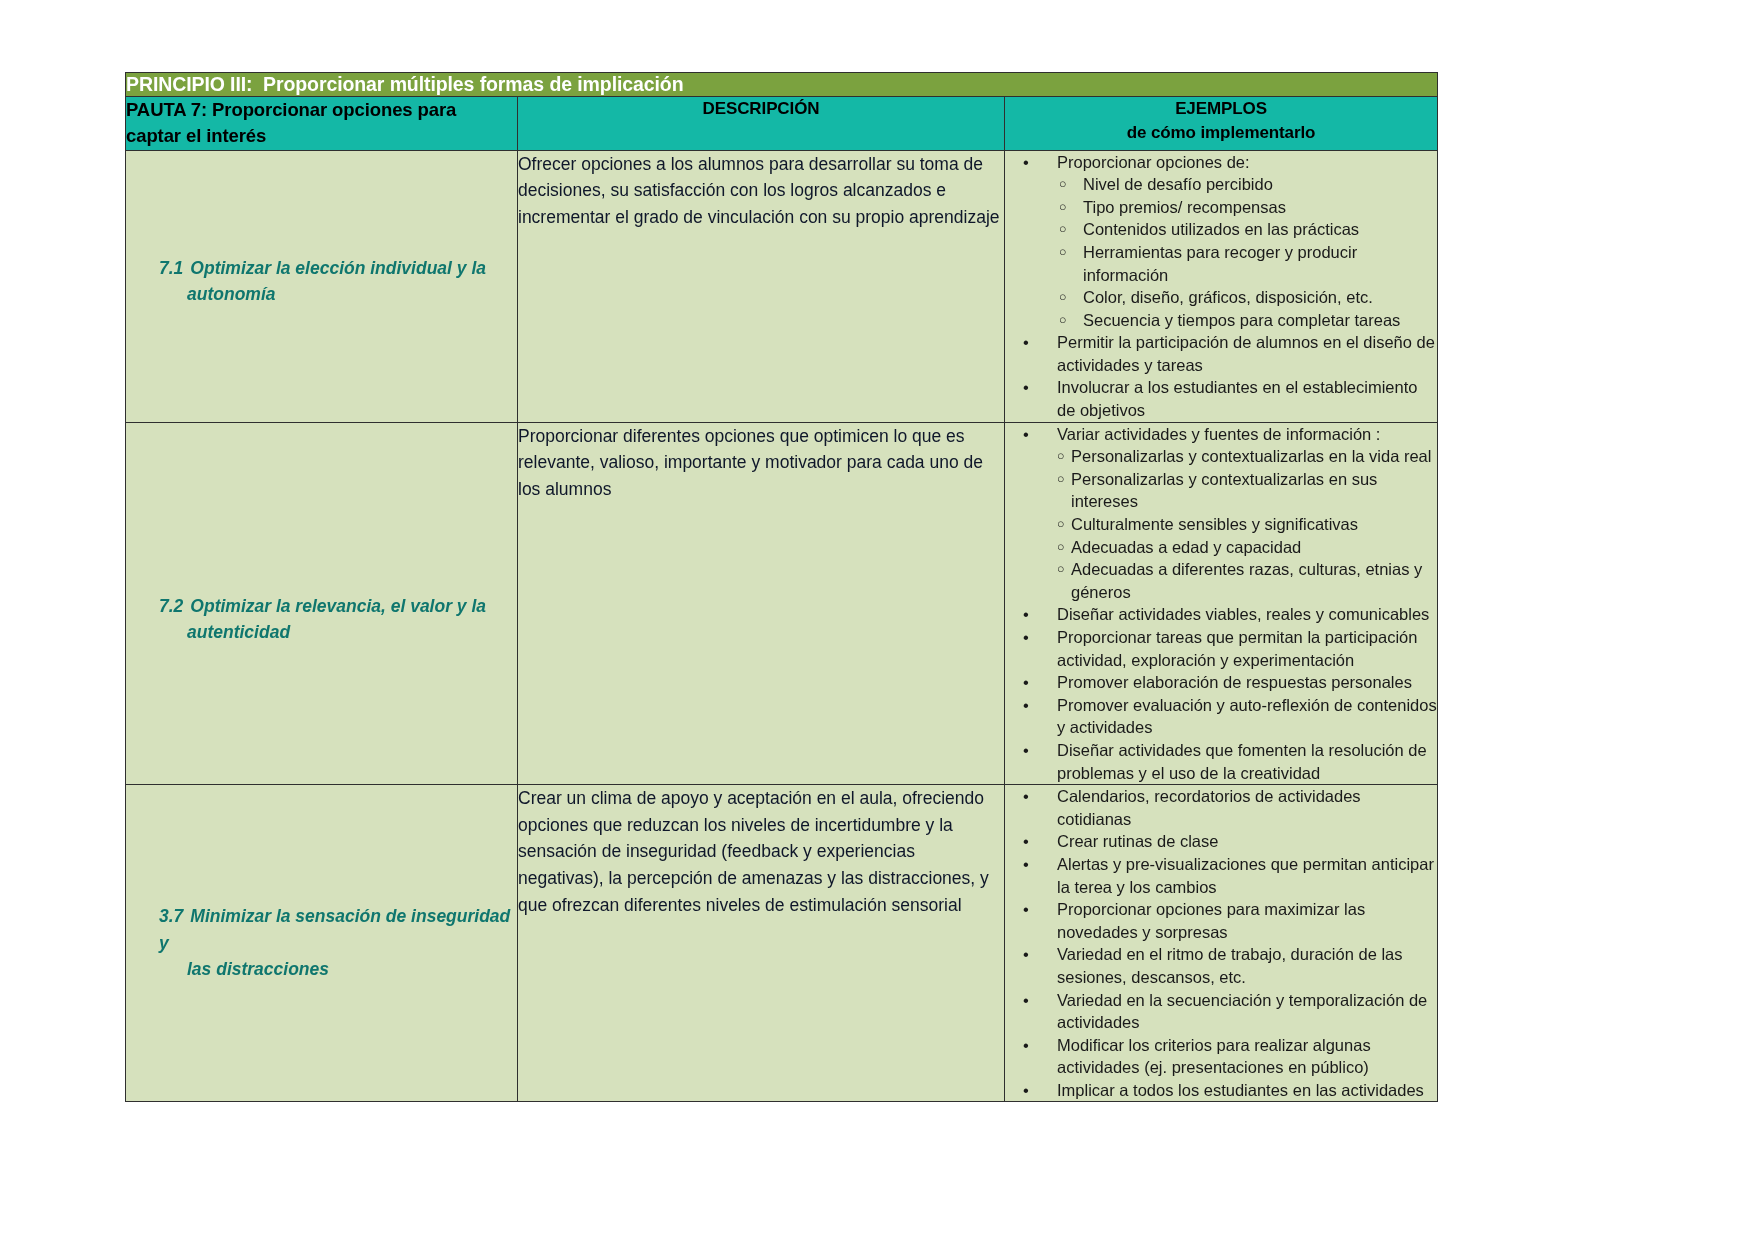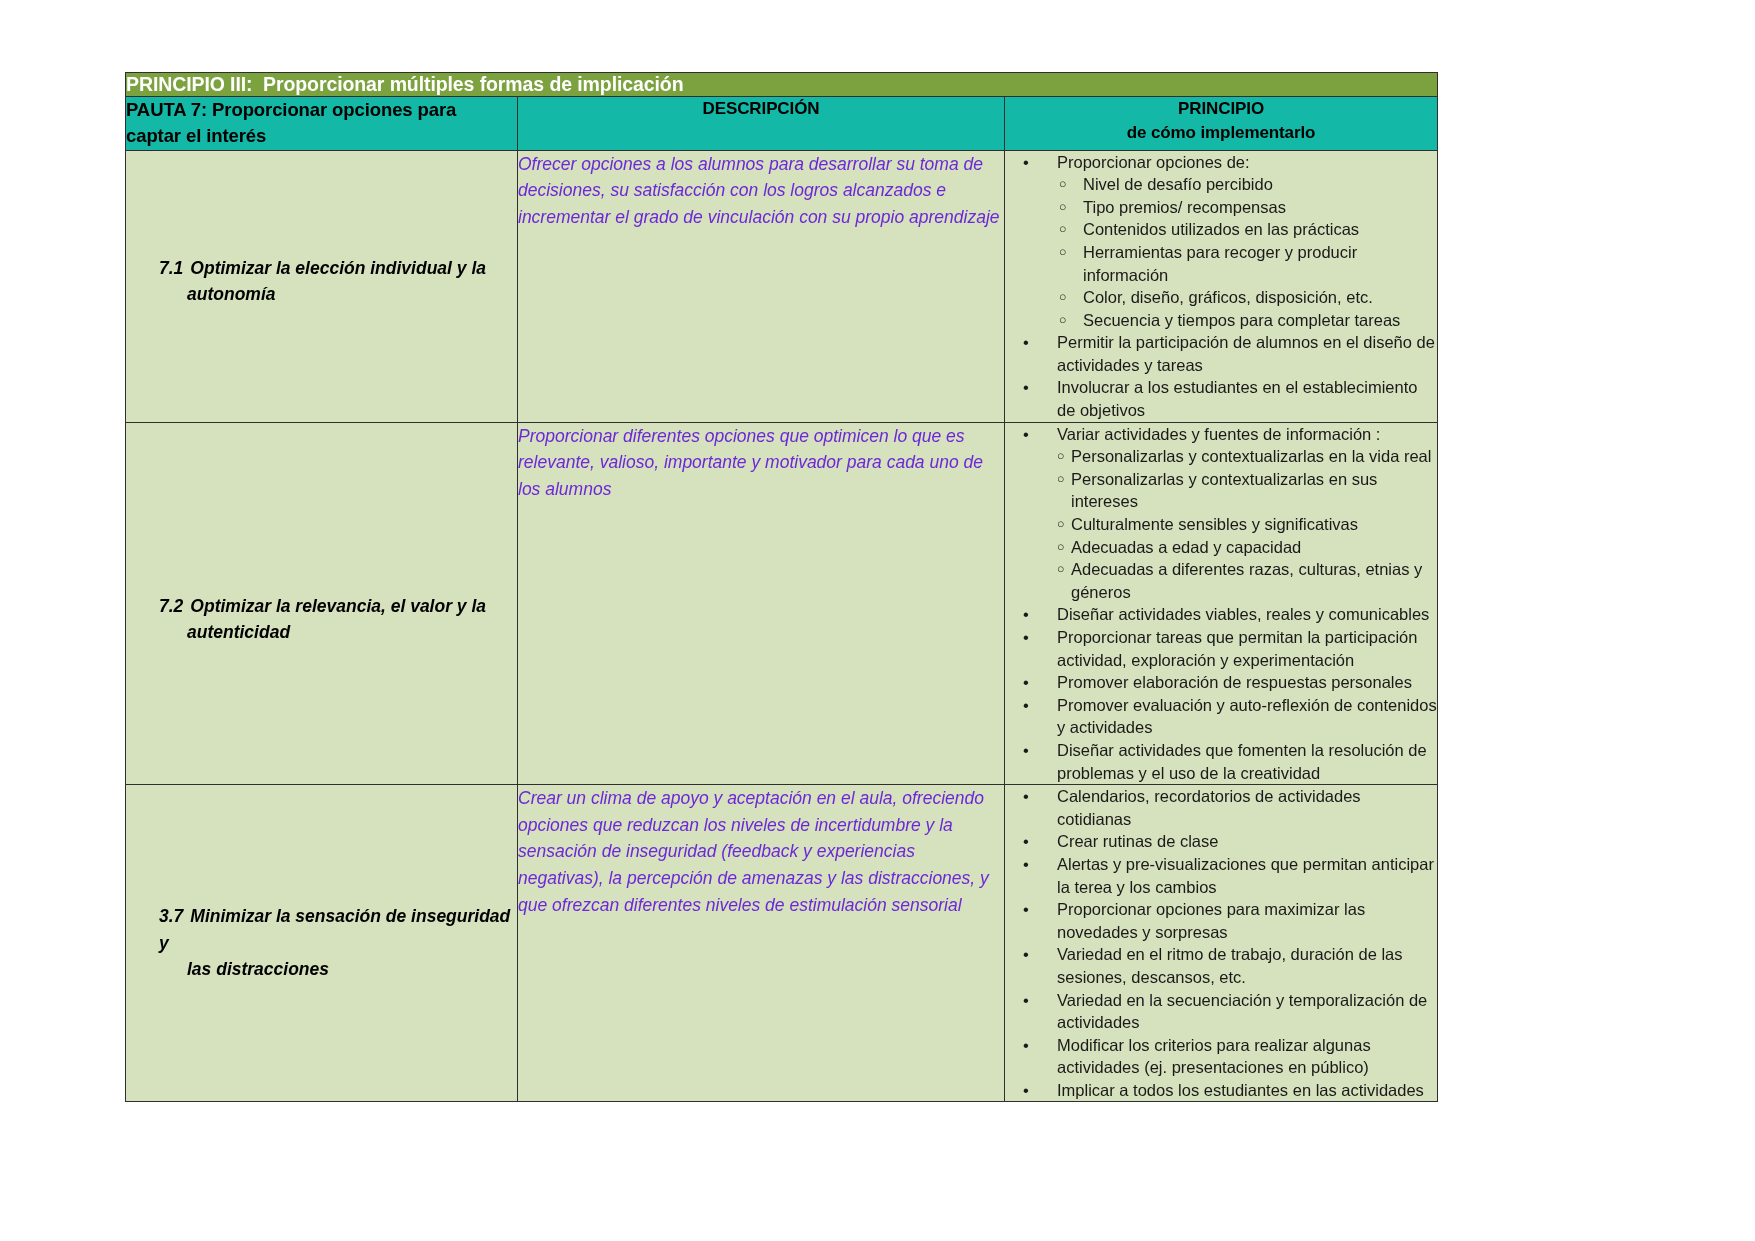--- a/index.html
+++ b/index.html
@@ -190,7 +190,7 @@
           <div class="hdr-center">DESCRIPCIÓN</div>
         </td>
         <td class="hdr-cell">
-          <div class="hdr-center">PRINCIPIO</div>
+          <div class="hdr-center">EJEMPLOS</div>
           <div class="hdr-center">de cómo implementarlo</div>
         </td>
       </tr>

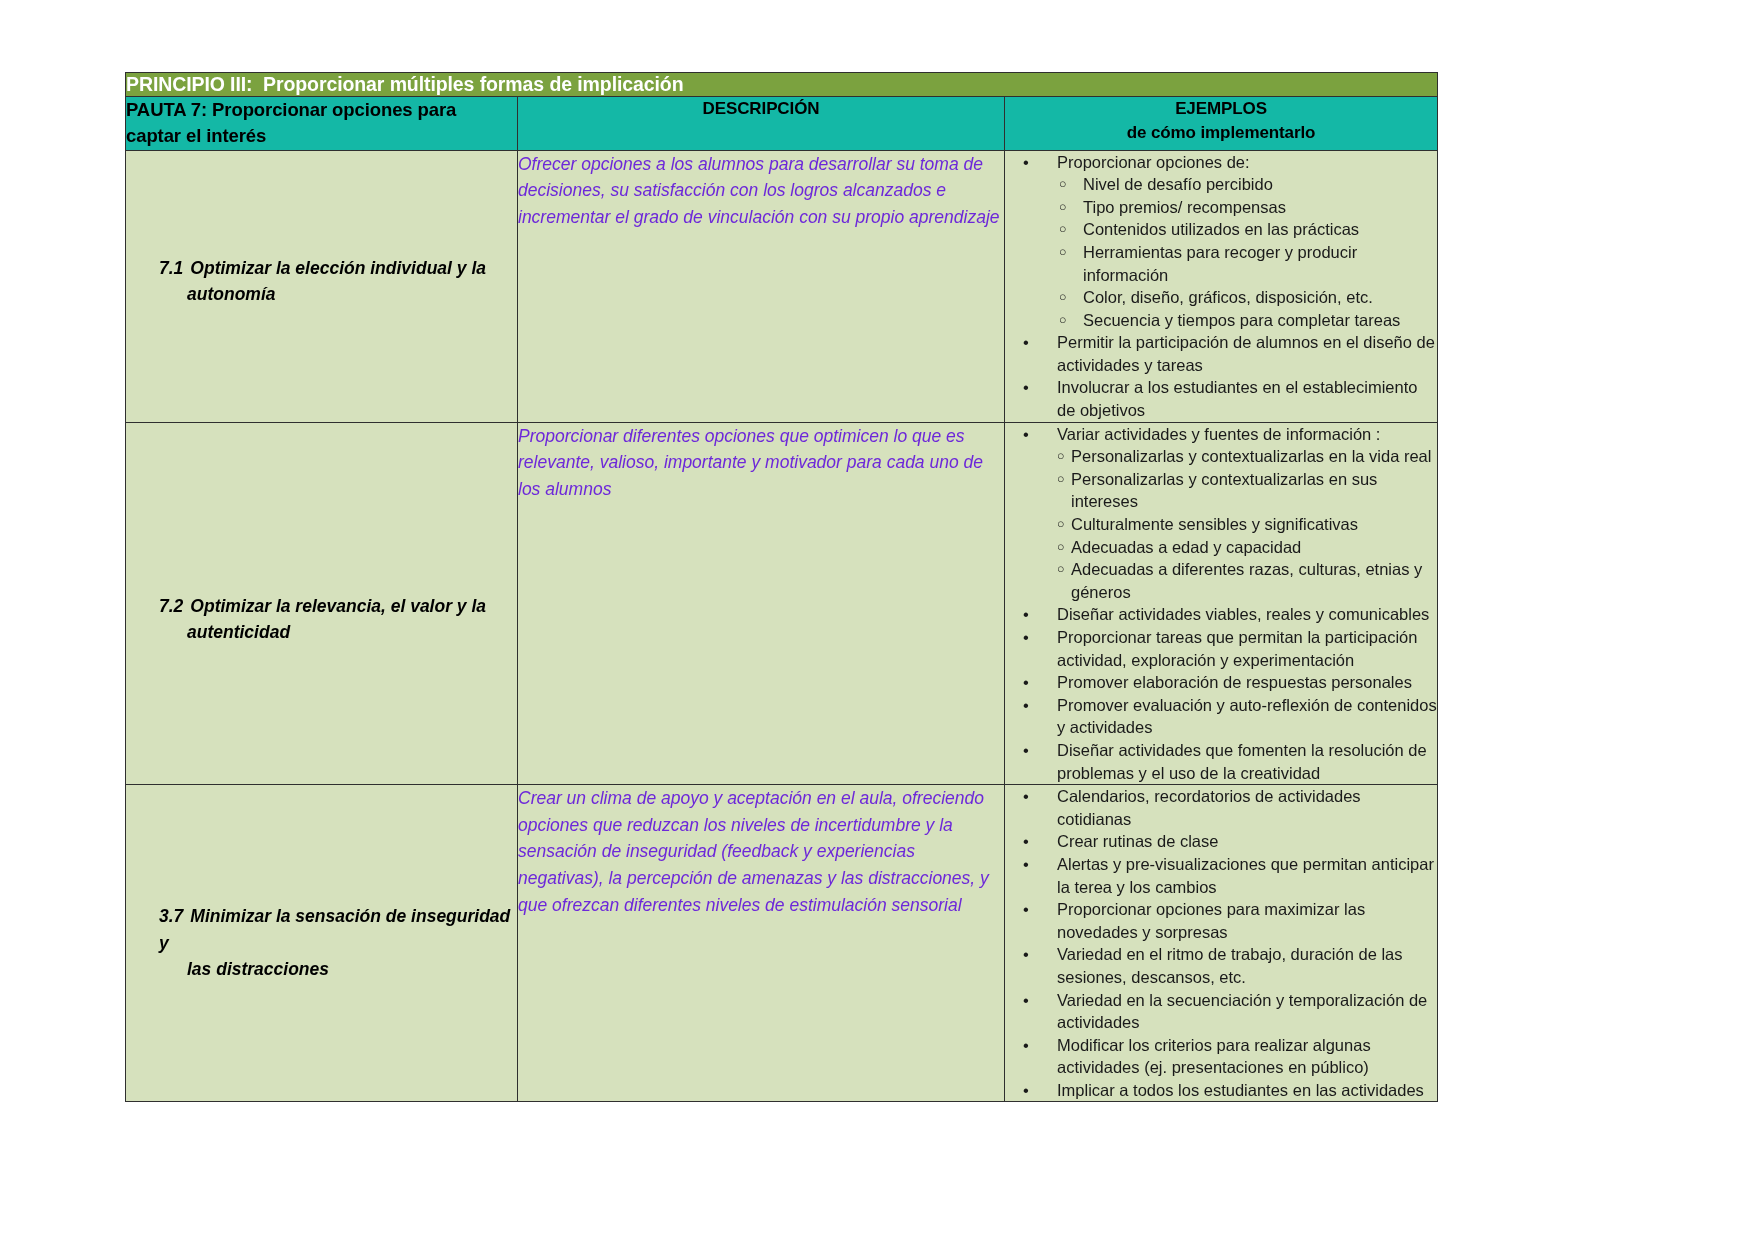--- a/index.html
+++ b/index.html
@@ -106,9 +106,8 @@
   }
   .desc-text {
     font-size: 17.5px;
-    color: #6d28d9;
+    color: #0f172a;
     line-height: 1.52;
-    font-style: italic;
   }
 
   .cell-ejem {

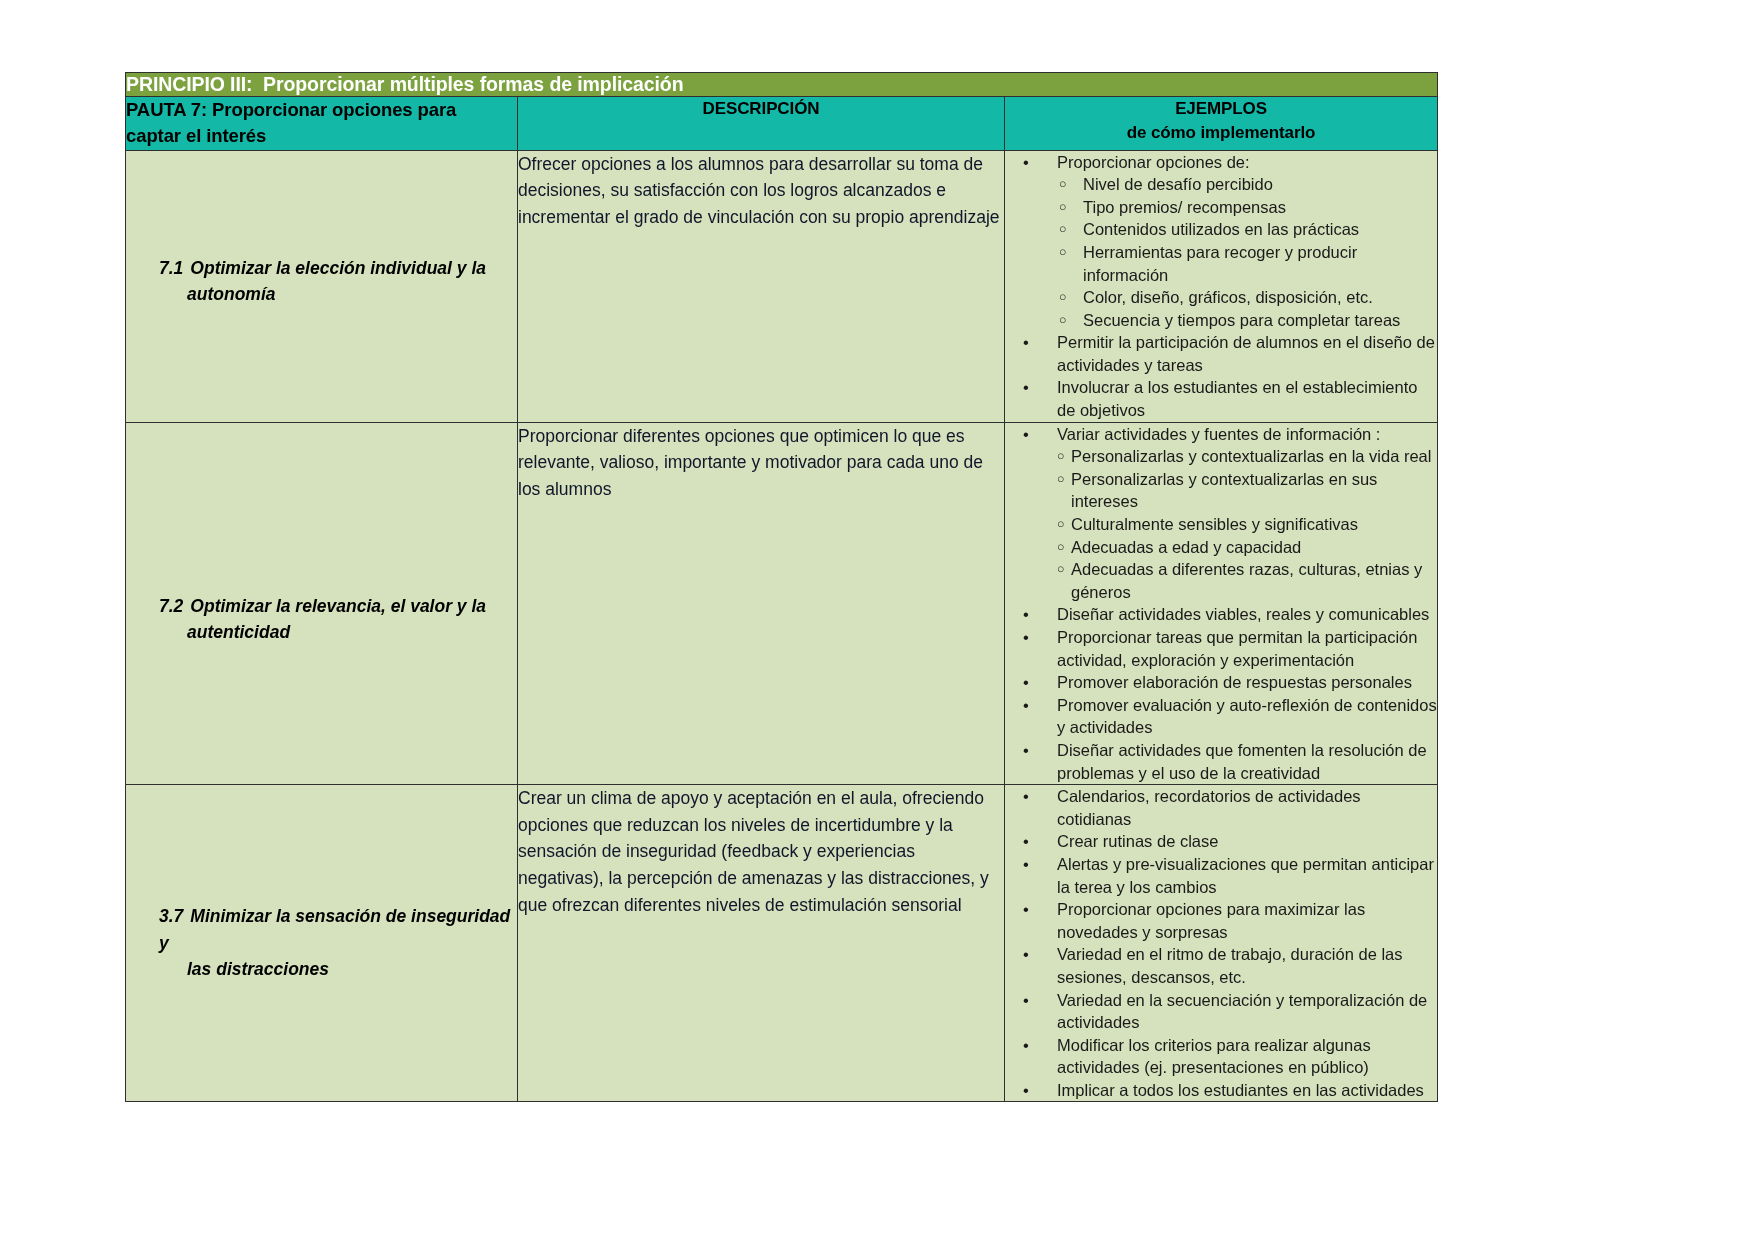--- a/index.html
+++ b/index.html
@@ -87,7 +87,7 @@
     font-size: 17.5px;
     font-style: italic;
     font-weight: bold;
-    color: #000000;
+    color: #0f766e;
     line-height: 1.52;
     padding-left: 33px;
     text-indent: -0px;

